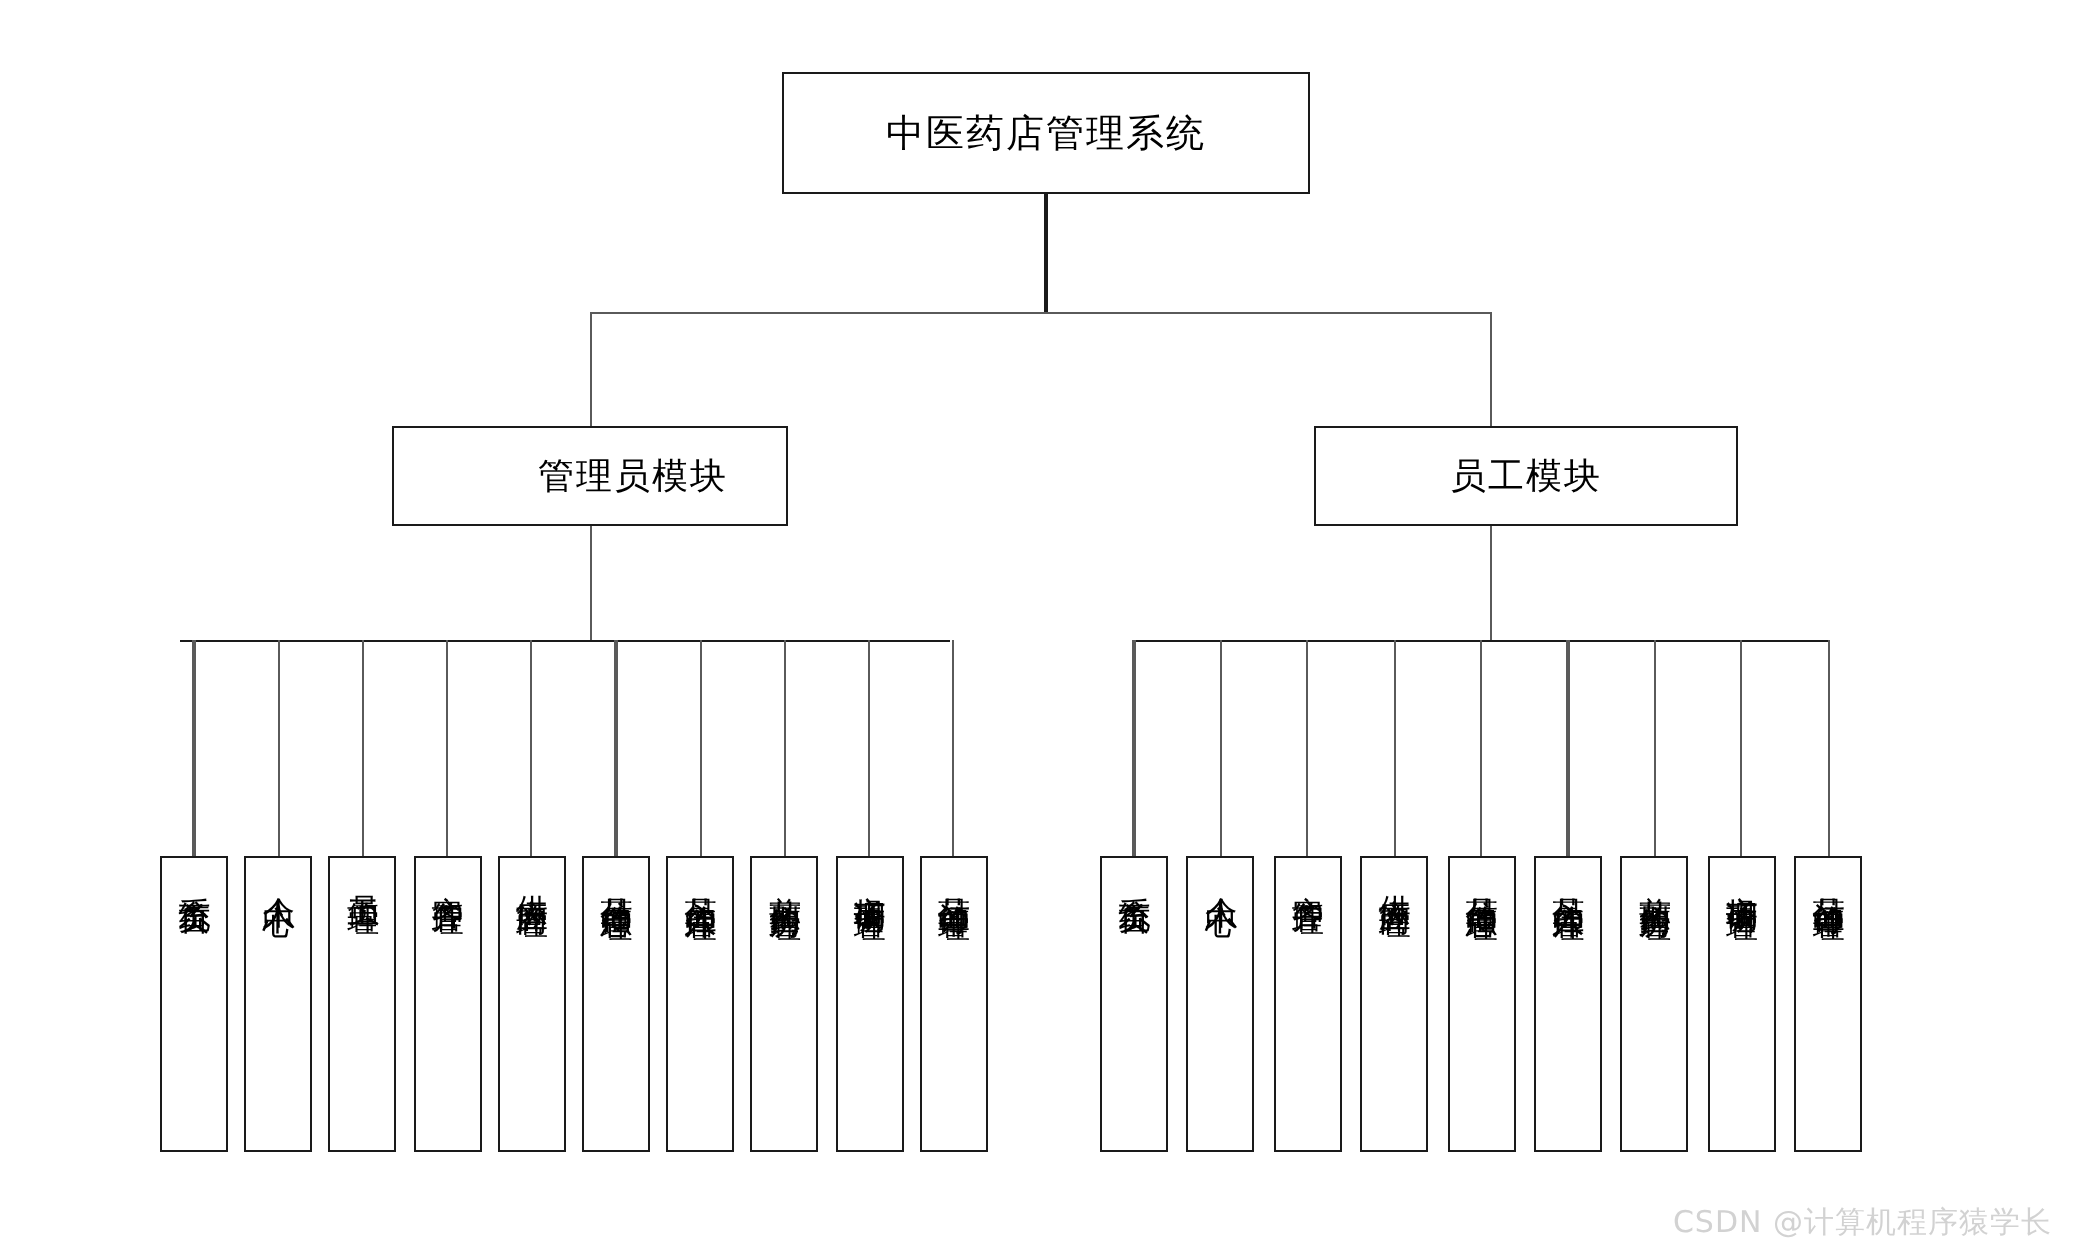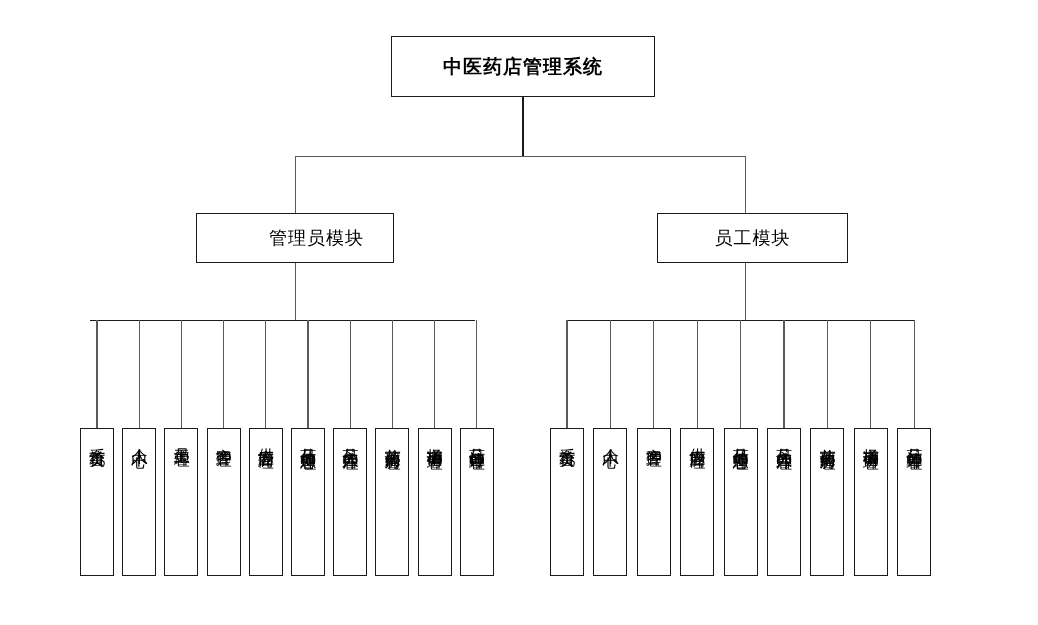--- a/index.html
+++ b/index.html
@@ -85,7 +85,7 @@
 
 <div id="canvas">
 
-  <div class="node root" id="root-node" style="left:391px; top:36px; width:264px; height:61px;font-weight:bold;">
+  <div class="node root" id="root-node" style="left:391px; top:36px; width:264px; height:61px;">
     <span>中医药店管理系统</span>
   </div>
 

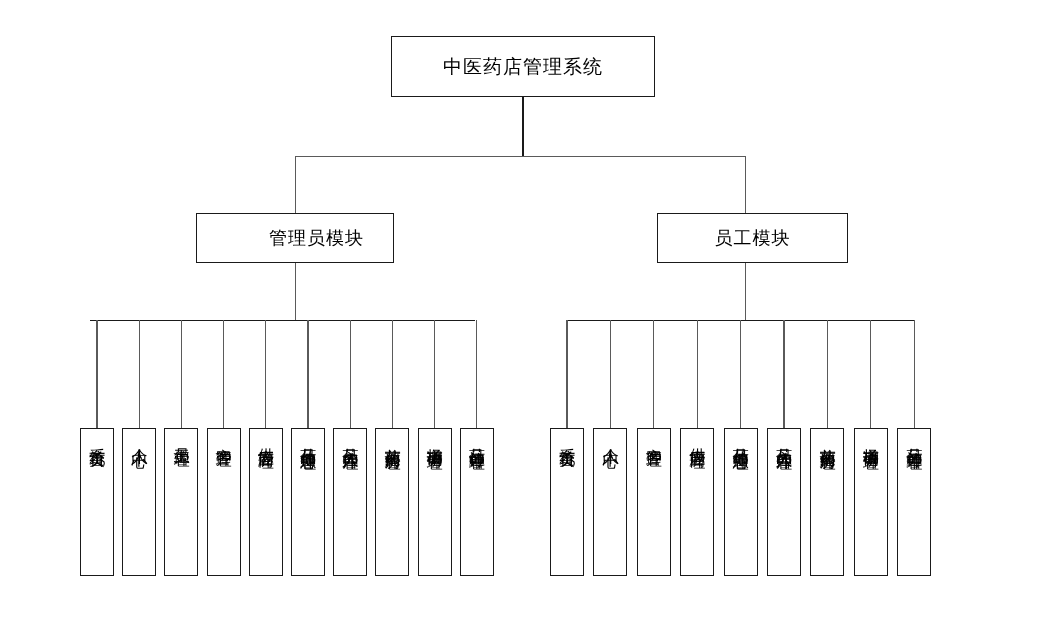--- a/index.html
+++ b/index.html
@@ -98,7 +98,7 @@
     <span>管理员模块</span>
   </div>
 
-  <div class="node module" id="module-staff" style="left:657px; top:213px; width:191px; height:50px;">
+  <div class="node module" id="module-staff" style="left:657px; top:213px; width:212px; height:50px;">
     <span>员工模块</span>
   </div>
 

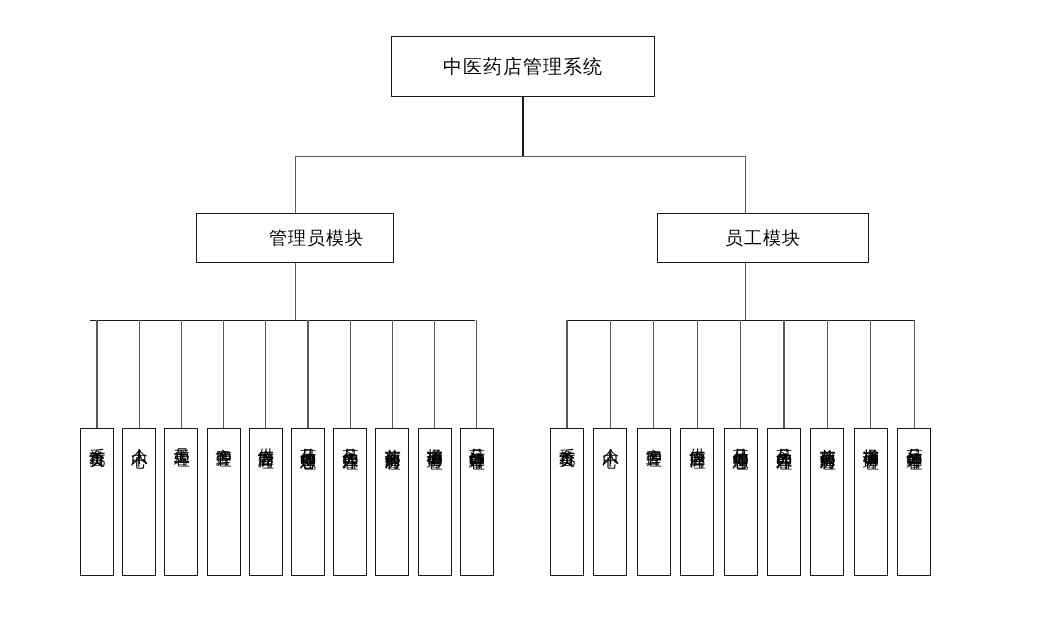--- a/index.html
+++ b/index.html
@@ -189,6 +189,7 @@
       </div>
     </div>
 
+  <div id="watermark">CSDN @计算机程序猿学长</div>
 
 </div>
 

